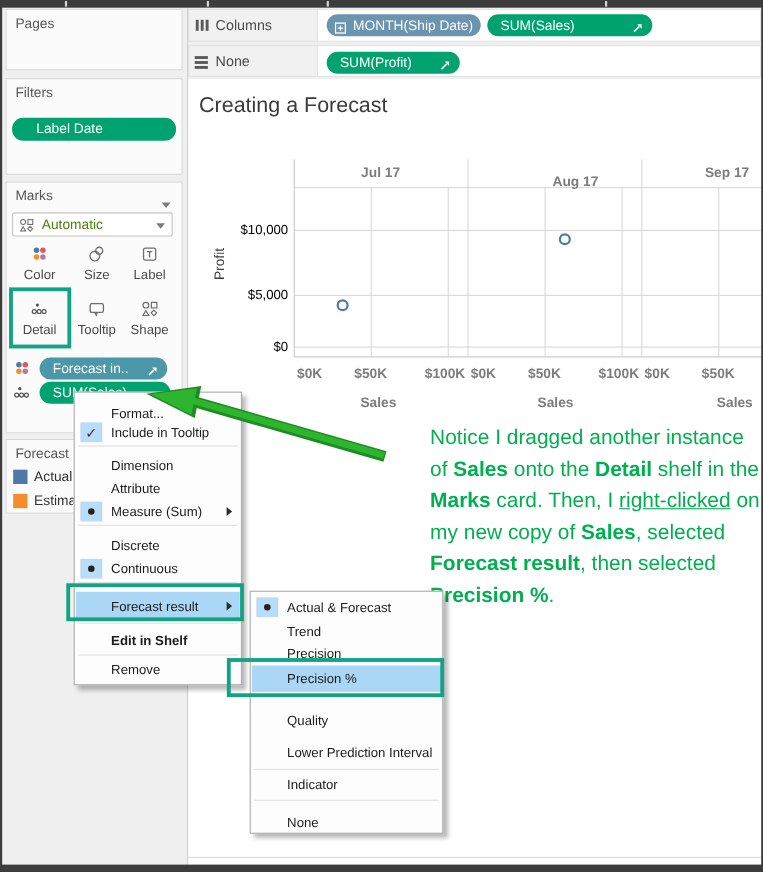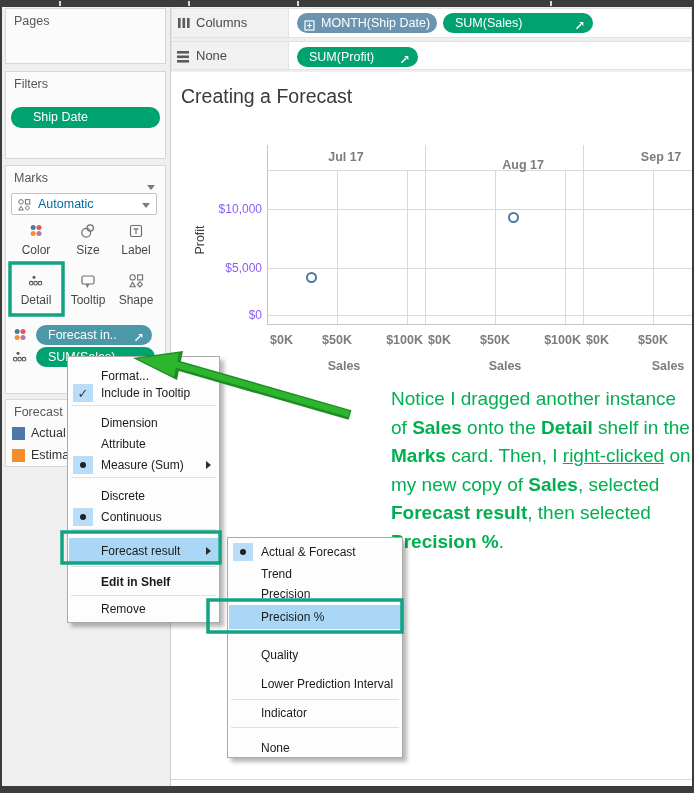--- a/index.html
+++ b/index.html
@@ -83,7 +83,7 @@
 
   <div class="card" style="left:5px;top:71px;width:161px;height:88px;z-index:7">
     <div class="card-title">Filters</div>
-    <div class="pill" style="left: 5px; top: 35px; width: 149px; height: 21px; line-height: 21px; padding-left: 22px; background: rgb(0, 163, 111);" id="filter-pill">Ship Date</div>
+    <div class="pill" style="left: 5px; top: 35px; width: 149px; height: 21px; line-height: 21px; padding-left: 22px; background: rgb(0, 163, 111);" id="filter-pill">Label Date</div>
   </div>
 
   <div class="card" style="left:5px;top:165px;width:161px;height:229px;z-index:7">

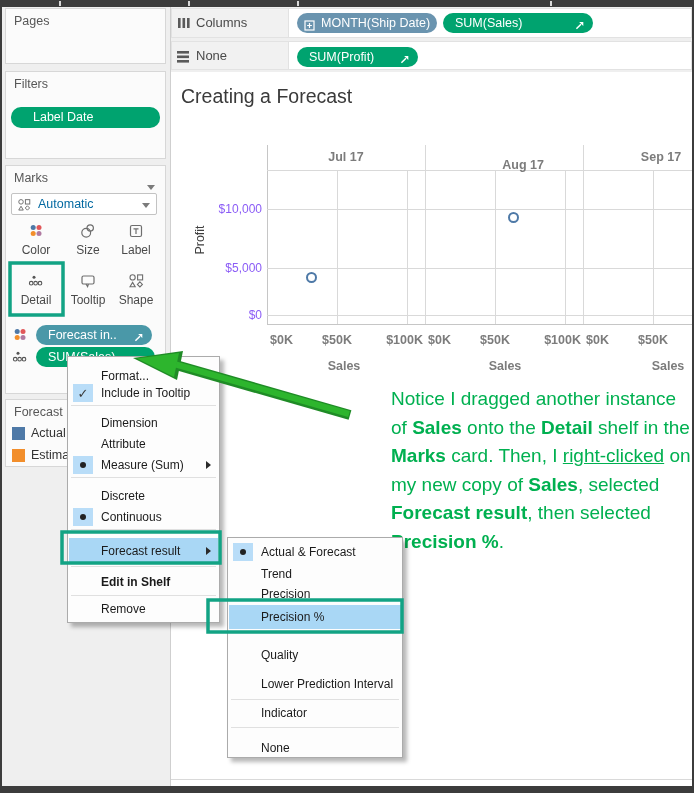--- a/index.html
+++ b/index.html
@@ -33,7 +33,7 @@
   .yaxis-title{position:absolute;font-size:12.5px;color:#3e3e3e;transform:rotate(-90deg);transform-origin:center;}
   
   .mtype{position:absolute;background:#fff;border:1px solid #c3c3c3;border-radius:2px;box-sizing:border-box;
-    font-size:12.5px;color:#0369a1;}
+    font-size:12.5px;color:#4d7c0f;}
   .mbtn{position:absolute;text-align:center;}
   .mbtn .lbl{font-size:12px;color:#4a4a4a;margin-top:2px;}
   .caret{display:inline-block;width:0;height:0;border-left:4px solid transparent;border-right:4px solid transparent;

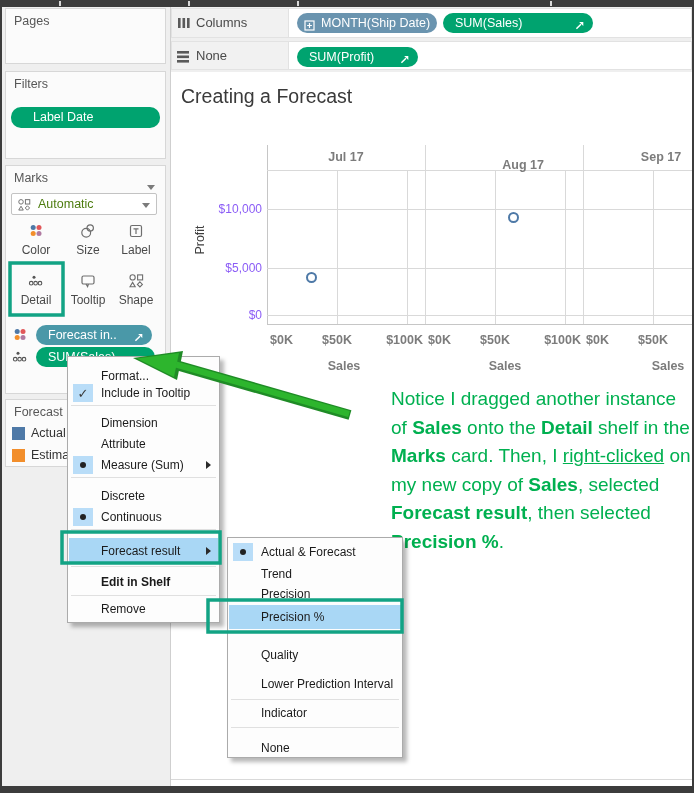--- a/index.html
+++ b/index.html
@@ -28,7 +28,7 @@
   .gline{position:absolute;background:#d9d9d9;}
   .axisline{position:absolute;background:#c6c6c6;}
   .htick{position:absolute;font-size:12.5px;font-weight:bold;color:#7c7c7c;white-space:nowrap;}
-  .ytick{position:absolute;font-size:12px;color:#8b5cf6;text-align:right;width:56px;}
+  .ytick{position:absolute;font-size:12px;color:#000000;text-align:right;width:56px;}
   .point{position:absolute;width:11px;height:11px;border-radius:50%;background:#fff;box-sizing:border-box;}
   .yaxis-title{position:absolute;font-size:12.5px;color:#3e3e3e;transform:rotate(-90deg);transform-origin:center;}
   

